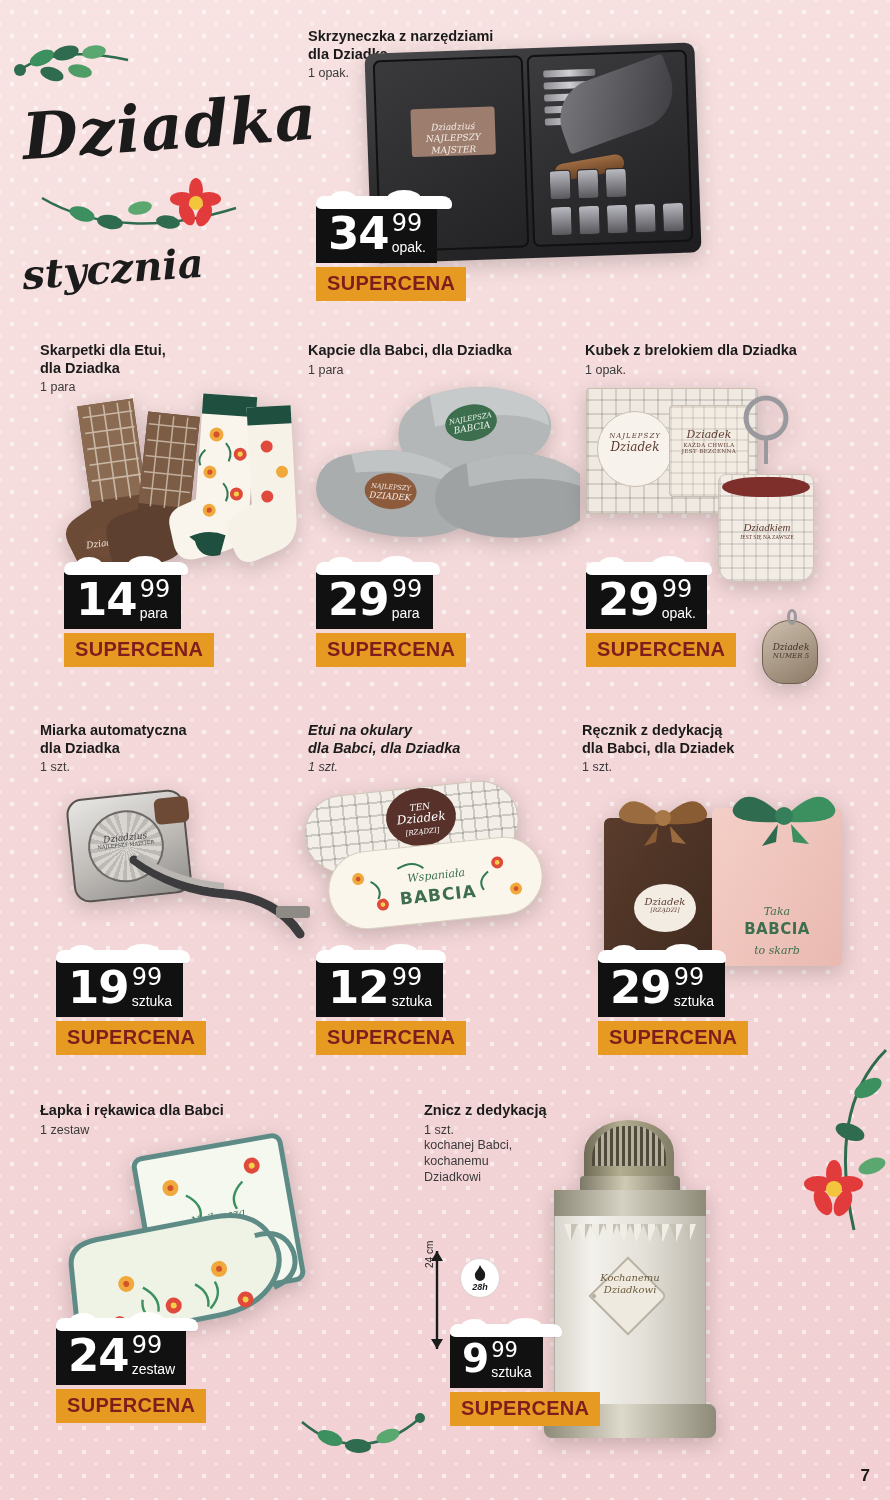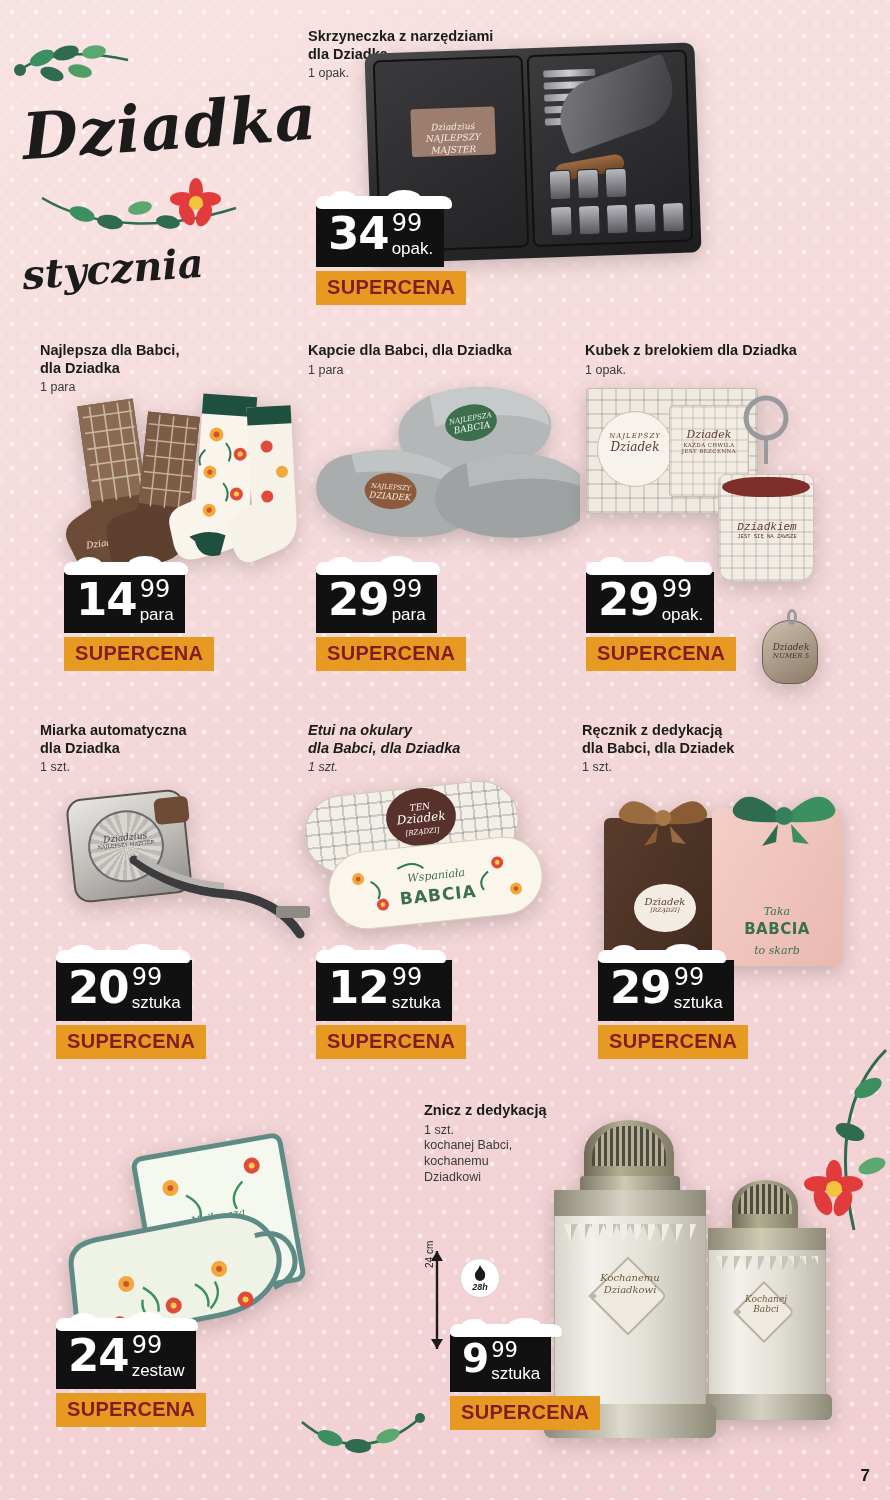--- a/index.html
+++ b/index.html
@@ -108,7 +108,7 @@
     line-height: 0.86;
   }
   .pricemain .unitlab {
-    font-size: 17px;
+    font-size: 14px;
     margin-top: 5px;
     color: #fff;
   }

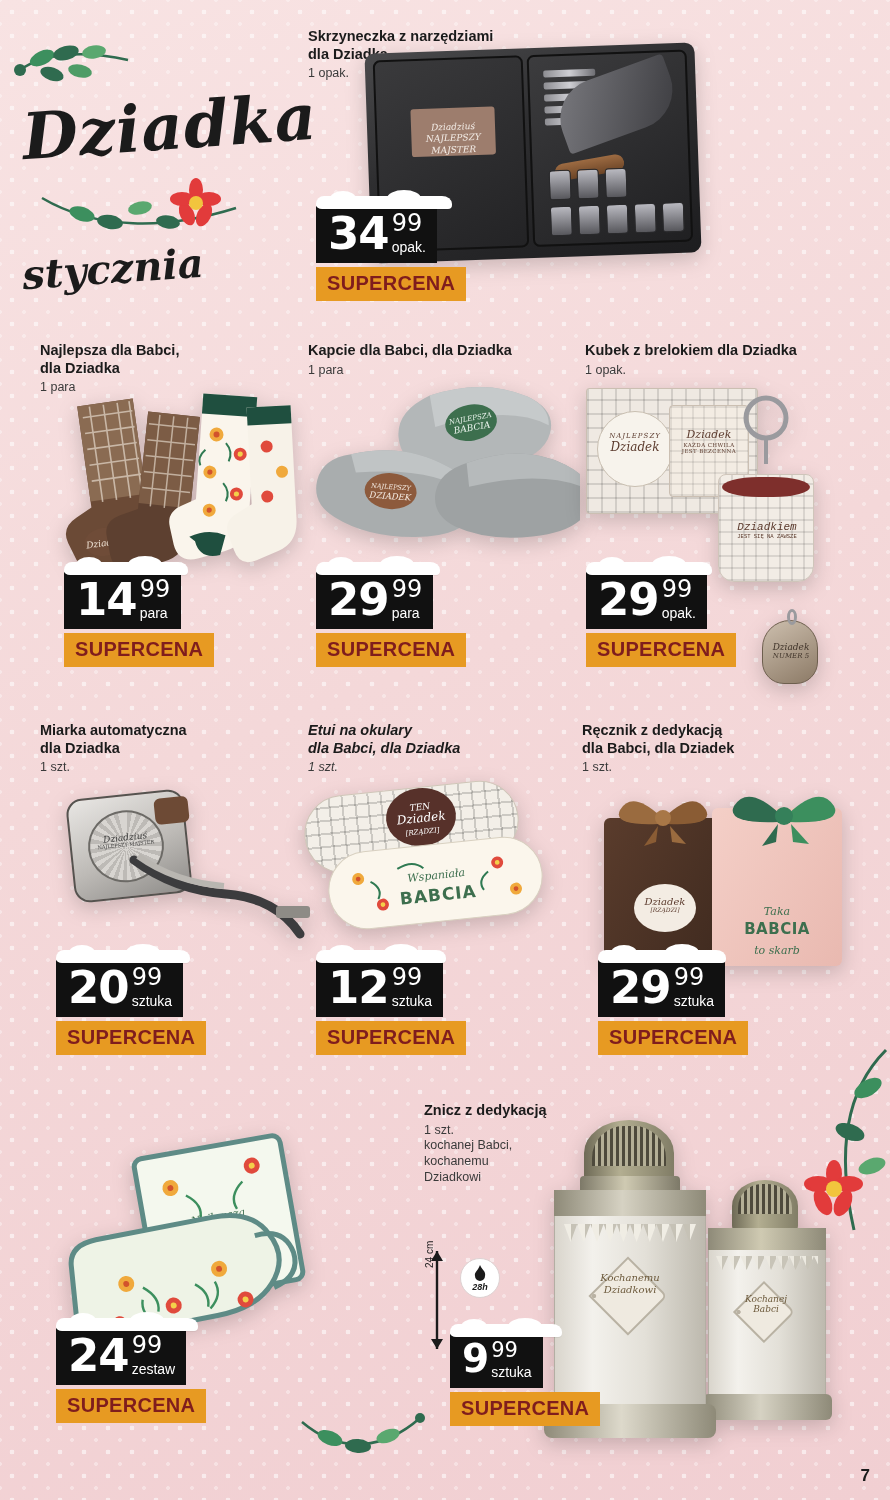--- a/index.html
+++ b/index.html
@@ -363,7 +363,7 @@
   </div>
 
   <div class="prod" style="left:40px;top:342px;width:240px;">
-    <div class="title">Najlepsza dla Babci,
+    <div class="title">Skarpetki dla Etui,
 dla Dziadka</div>
     <div class="unit">1 para</div>
   </div>

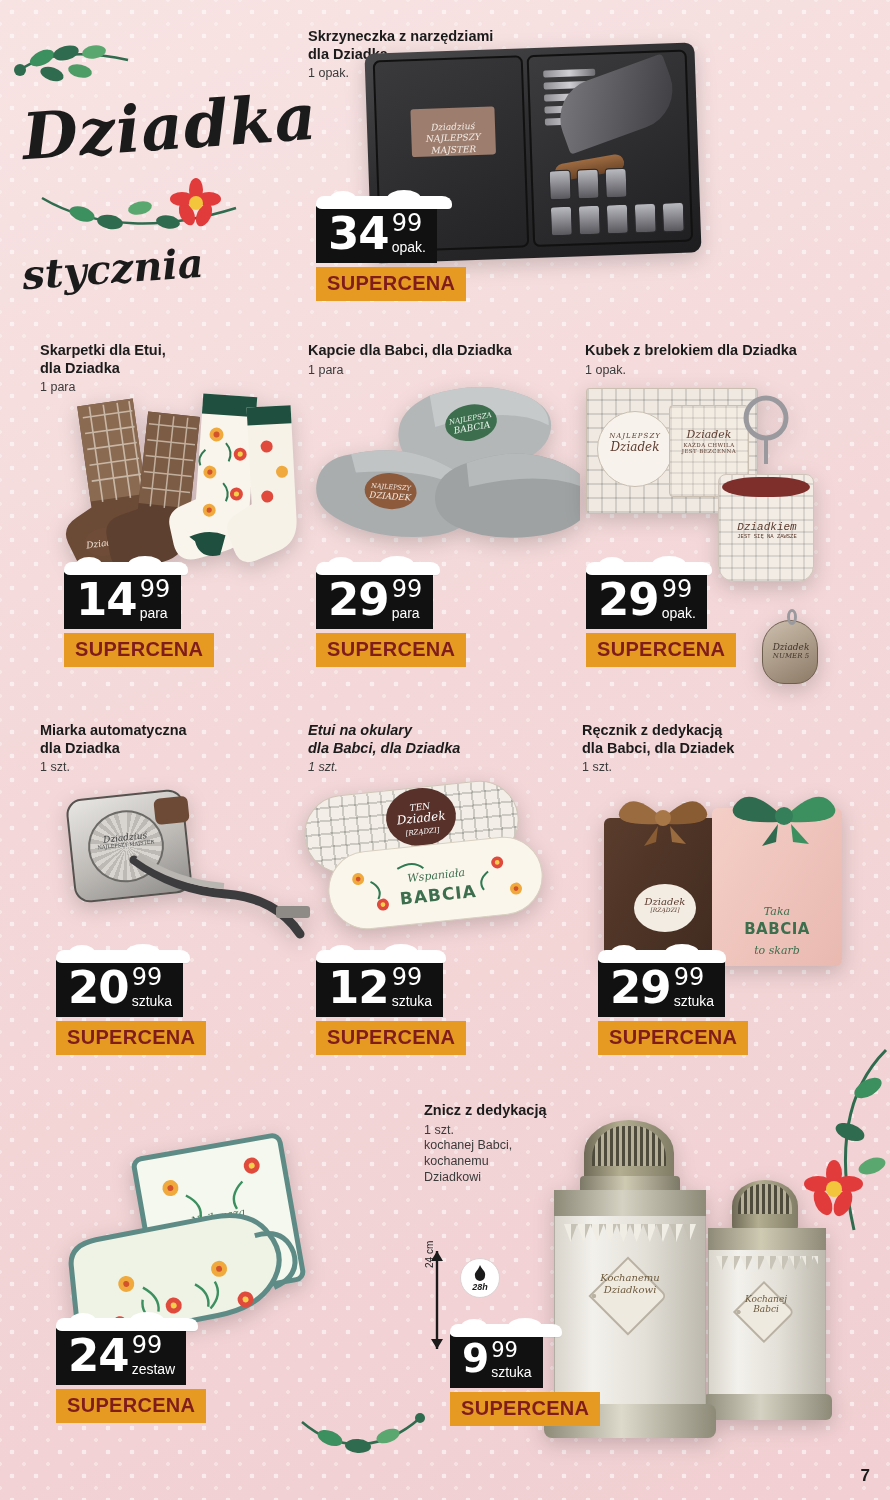--- a/index.html
+++ b/index.html
@@ -495,7 +495,7 @@
 
     <div class="mug" style="left:132px;top:92px;">
       <div class="mug-rim"></div>
-      <div style="position:absolute;left:8px;top:46px;width:80px;text-align:center;font-family:Liberation Mono, monospace;font-style:italic;font-size:11px;color:#5b3a2d;line-height:1.2;">
+      <div style="position:absolute;left:8px;top:46px;width:80px;text-align:center;font-family:Liberation Serif, serif;font-style:italic;font-size:11px;color:#5b3a2d;line-height:1.2;">
         Dziadkiem<span style="display:block;font-size:5.5px;font-style:normal;">JEST SIĘ NA ZAWSZE</span>
       </div>
     </div>

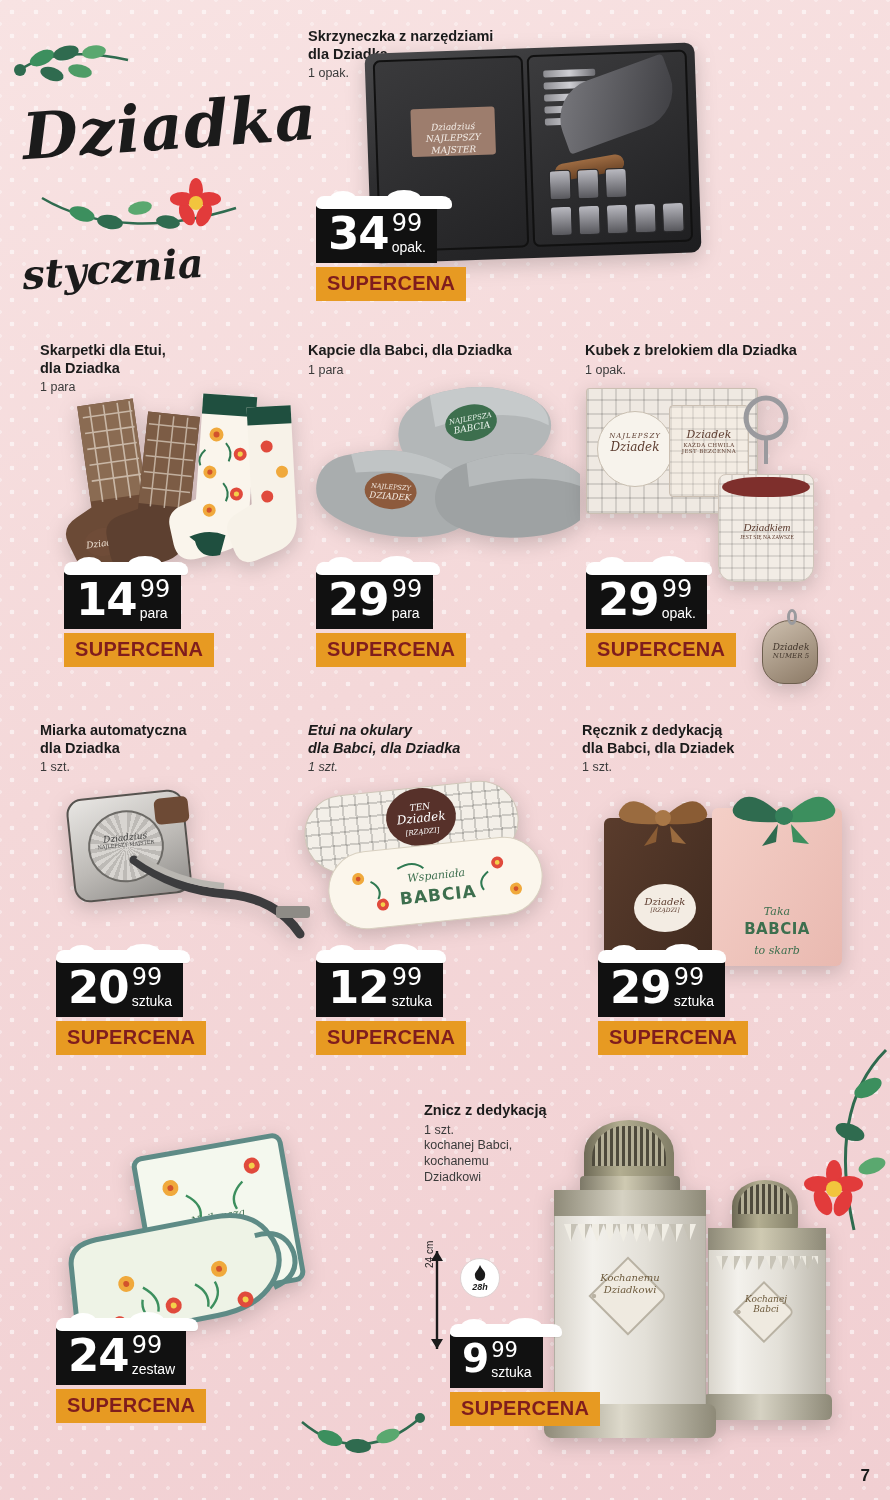--- a/index.html
+++ b/index.html
@@ -544,7 +544,7 @@
   <div class="pricebox" style="left:56px;top:950px;">
     <div class="snow" style="width:134px;"></div>
     <div class="pricemain">
-      <span class="int">20</span>
+      <span class="int">19</span>
       <span class="right">
         <span class="dec">99</span>
         <span class="unitlab">sztuka</span>

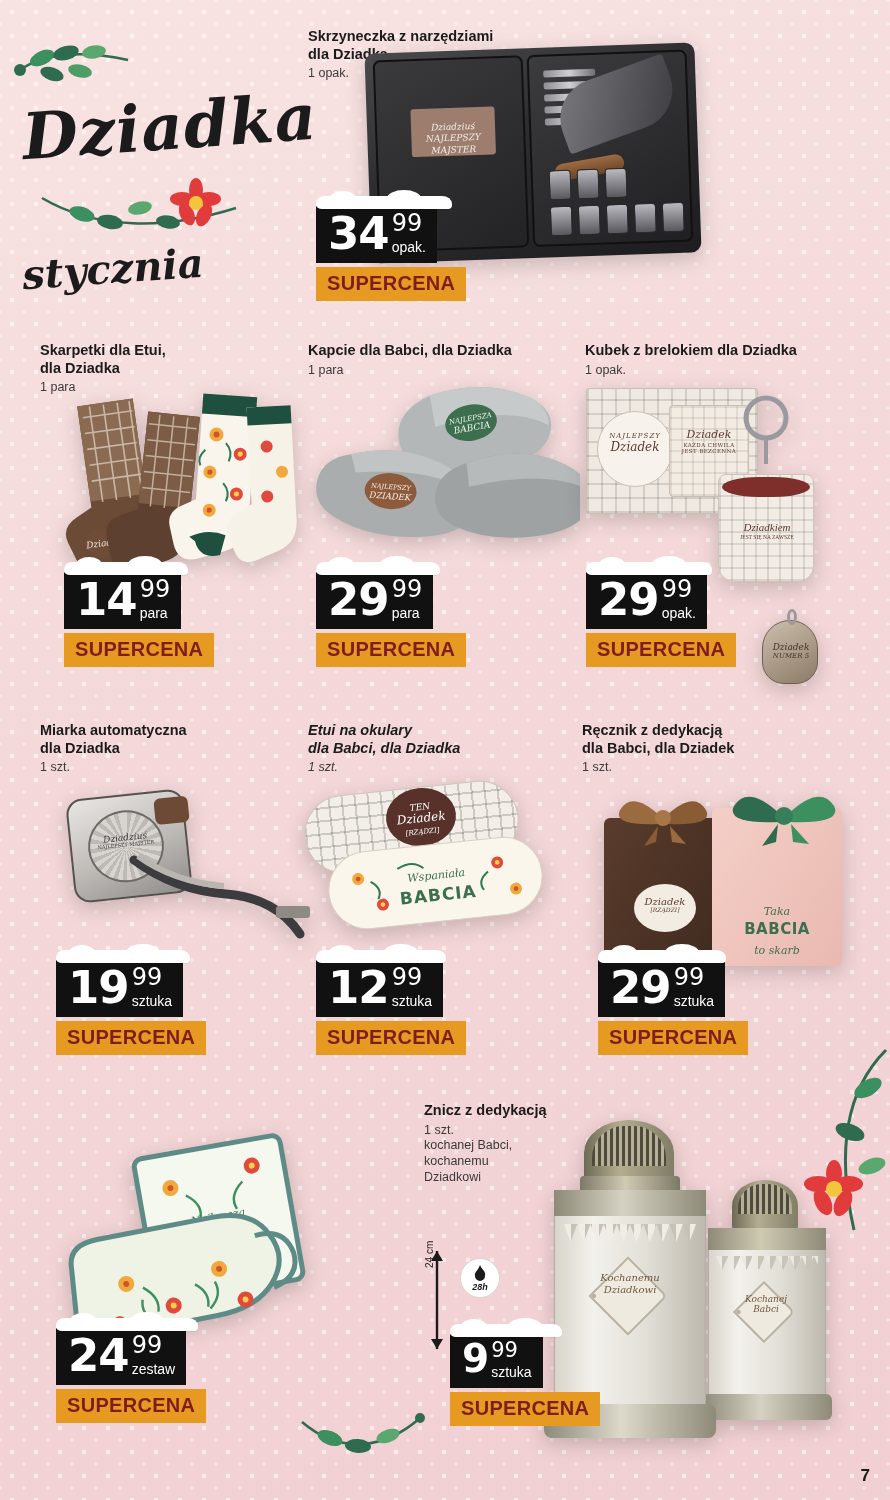--- a/index.html
+++ b/index.html
@@ -665,6 +665,10 @@
     </g>
   </svg>
 
+  <div class="prod" style="left:40px;top:1102px;width:260px;">
+    <div class="title">Łapka i rękawica dla Babci</div>
+    <div class="unit">1 zestaw</div>
+  </div>
 
   <svg class="ph shadow-soft" style="left:60px;top:1130px;" width="300" height="290" viewBox="0 0 300 290">
 

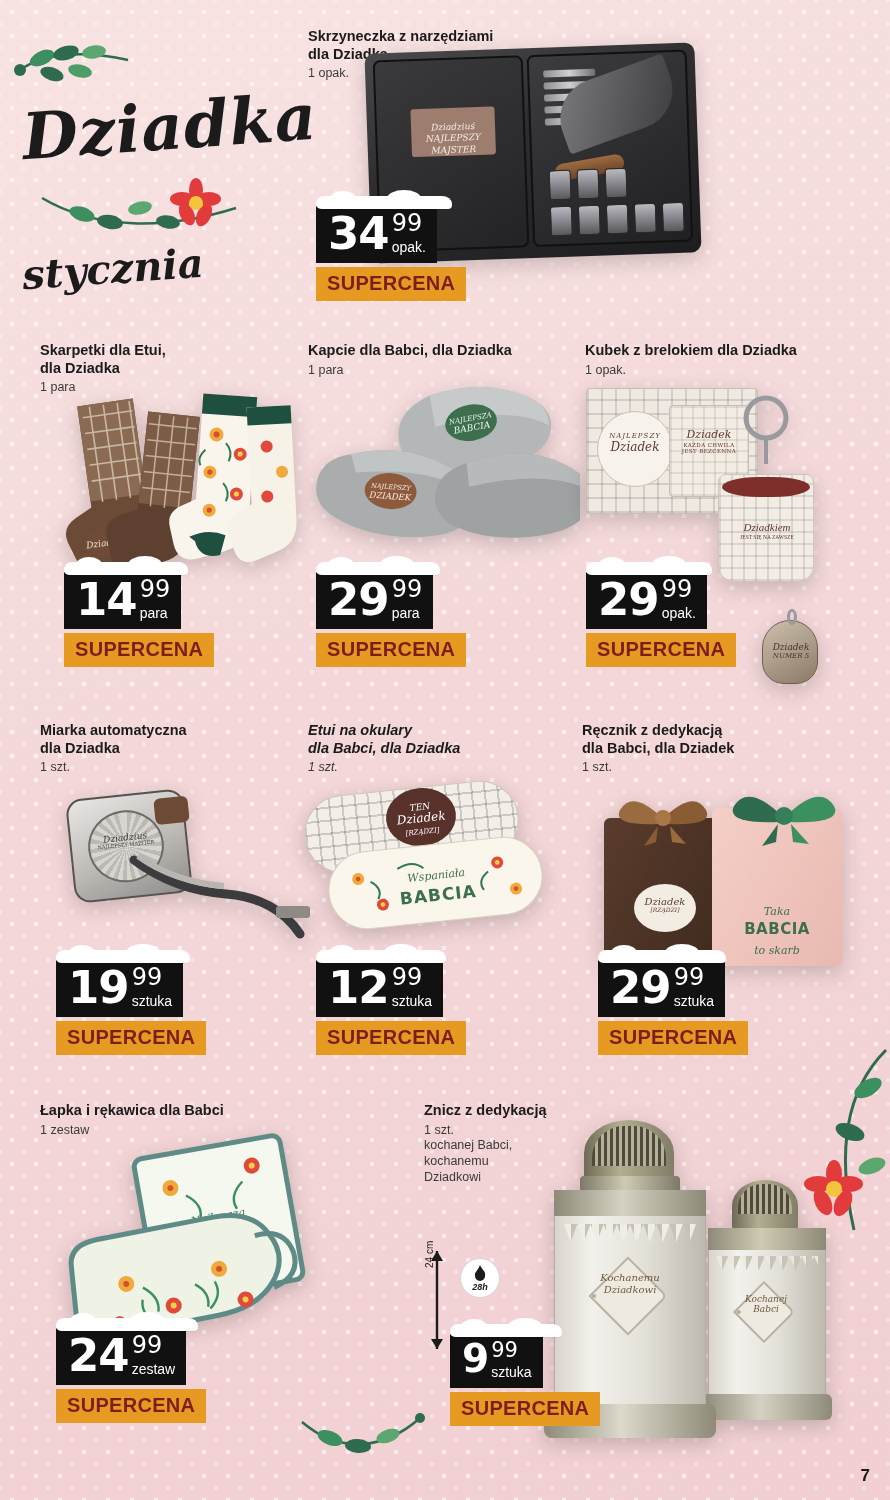--- a/index.html
+++ b/index.html
@@ -756,18 +756,6 @@
 
   <div class="ph shadow-soft" style="left:540px;top:1110px;width:330px;height:340px;">
 
-    <div style="position:absolute;left:168px;top:70px;width:118px;height:250px;">
-      <div class="candle-top" style="left:24px;top:0;width:66px;height:52px;"></div>
-      <div style="position:absolute;left:30px;top:4px;width:54px;height:30px;background:repeating-linear-gradient(90deg,#4e4a3c 0 3px,#b5b097 3px 6px);border-radius:24px 24px 0 0;"></div>
-      <div class="candle" style="left:0;top:48px;width:118px;height:176px;"></div>
-      <div style="position:absolute;left:0;top:48px;width:118px;height:22px;background:linear-gradient(90deg,#8e8a78,#cfcab2 45%,#8e8a78);"></div>
-      <div style="position:absolute;left:8px;top:76px;width:102px;height:14px;background:repeating-linear-gradient(90deg,#ece9e0 0 6px,#c8c4b8 6px 12px);clip-path:polygon(0 0,6% 100%,12% 0,18% 100%,24% 0,30% 100%,36% 0,42% 100%,48% 0,54% 100%,60% 0,66% 100%,72% 0,78% 100%,84% 0,90% 100%,96% 0,100% 60%,100% 0);"></div>
-      <div class="heart" style="left:34px;top:110px;width:44px;height:44px;"></div>
-      <div style="position:absolute;left:30px;top:114px;width:56px;text-align:center;font-family:'DejaVu Serif',serif;font-style:italic;font-size:9px;color:#6d5a3c;line-height:1.15;">
-        Kochanej<br>Babci
-      </div>
-      <div style="position:absolute;left:-6px;top:214px;width:130px;height:26px;border-radius:6px;background:linear-gradient(90deg,#8e8a78,#d6d2c3 45%,#8e8a78);"></div>
-    </div>
 
     <div style="position:absolute;left:14px;top:10px;width:152px;height:326px;">
       <div class="candle-top" style="left:30px;top:0;width:90px;height:66px;"></div>

